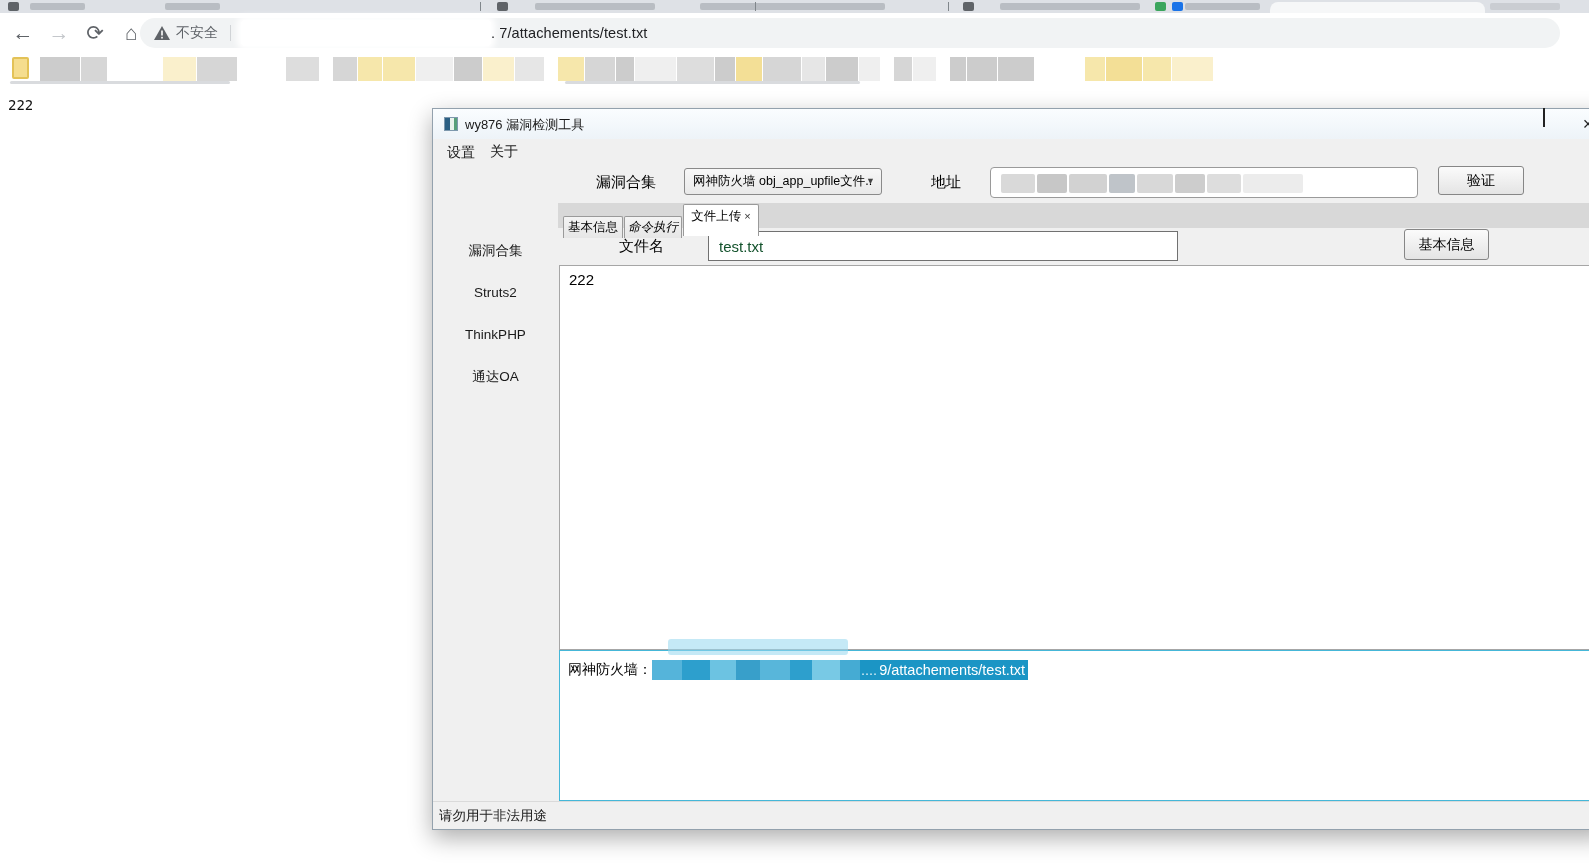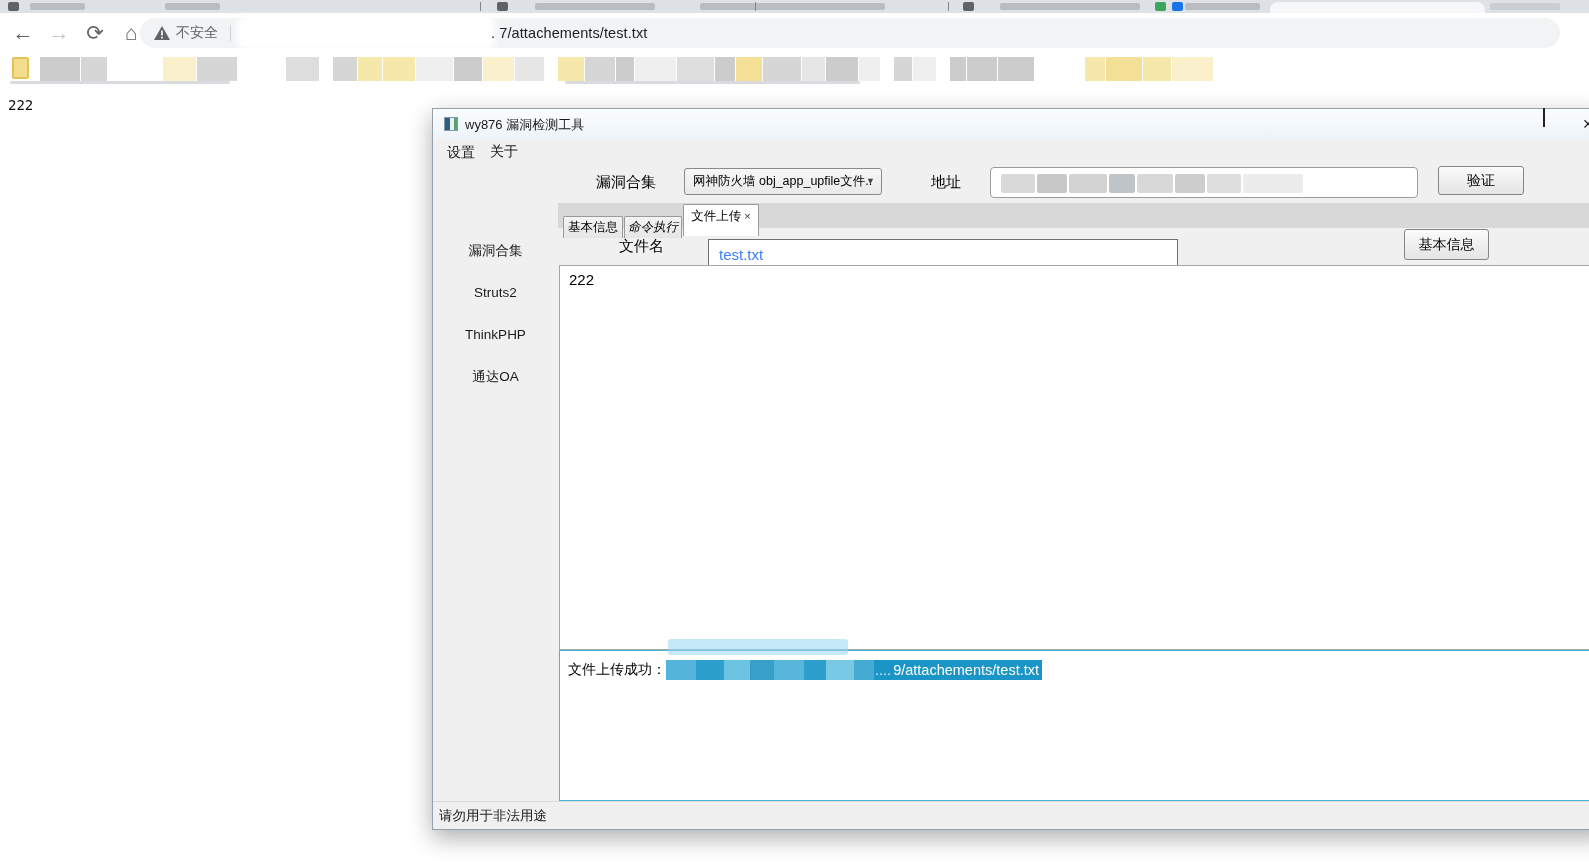--- a/index.html
+++ b/index.html
@@ -68,8 +68,8 @@
   .tab-upload { left:125px; width:76px; top:1px; height:32px; line-height:22px; background:#fff; z-index:2; }
   .tab-close { font-size:11px; color:#333; margin-left:3px; cursor:pointer; }
 
-  .fn-input { position:absolute; left:275px; top:130px; width:470px; height:30px; background:#fff; border:1px solid #717171;
-    font-size:15px; padding:8px 10px; color:#3b82f6; font-family:"Liberation Sans",sans-serif; }
+  .fn-input { position:absolute; left:275px; top:122px; width:470px; height:30px; background:#fff; border:1px solid #717171;
+    font-size:15px; padding:8px 10px; color:#14532d; font-family:"Liberation Sans",sans-serif; }
   .content-area { position:absolute; left:126px; top:156px; right:0; height:385px; background:#fff;
     border:1px solid #a6a6a6; font-size:15px; color:#000; padding:5px 9px; white-space:pre; cursor:text; }
   .result-area { position:absolute; left:126px; top:541px; right:0; height:151px; background:#fff;

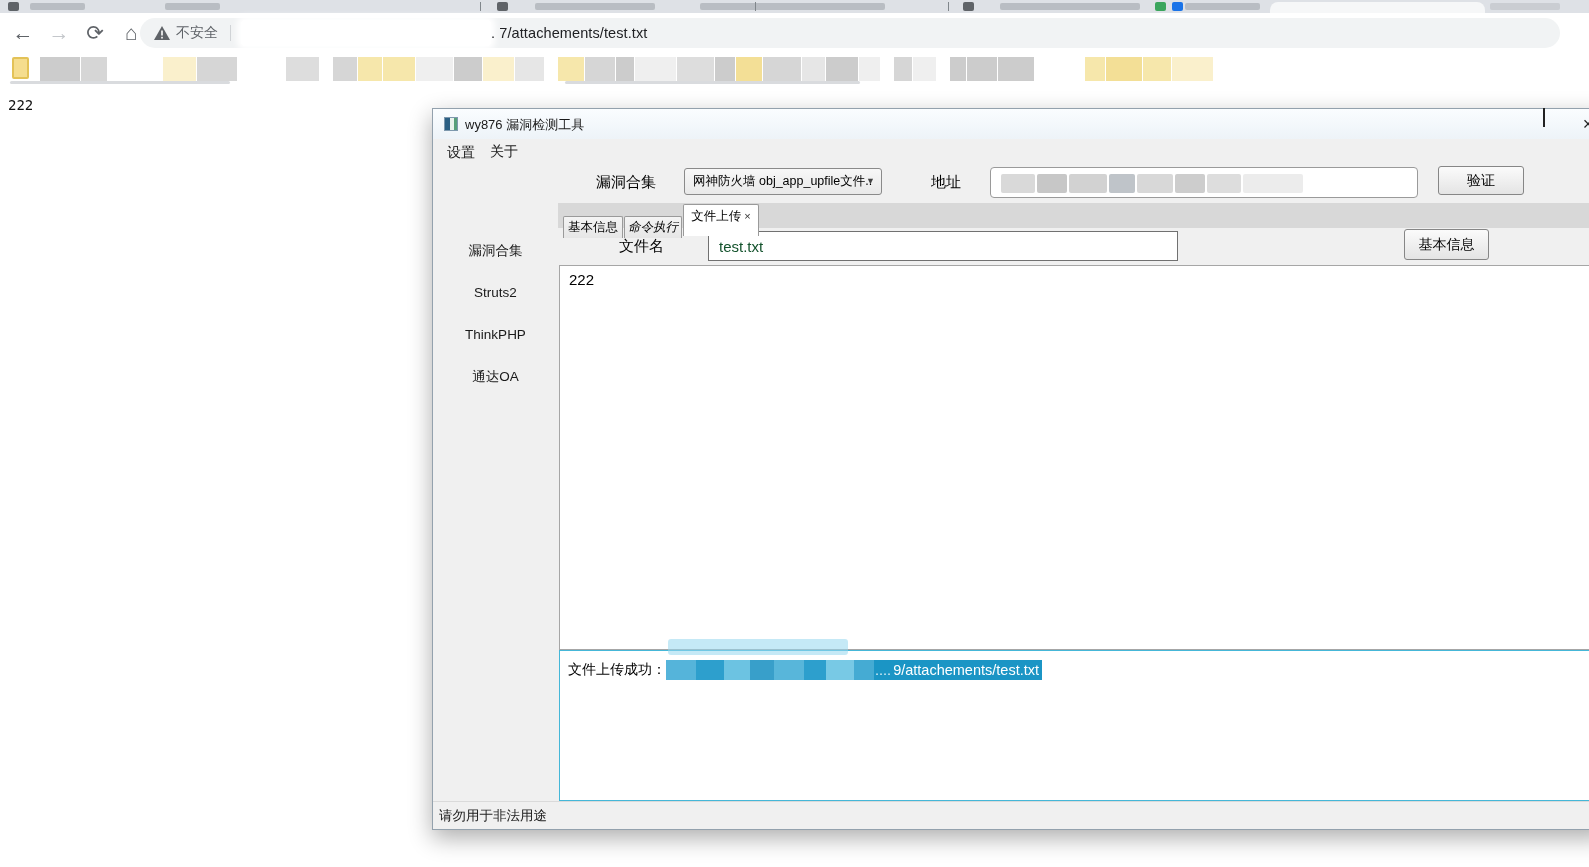--- a/index.html
+++ b/index.html
@@ -221,7 +221,7 @@
   <div class="result-area">
     <div class="result-smear"></div>
     <div class="result-line">
-      <span>文件上传成功：</span>
+      <span>网神防火墙：</span>
       <span class="sel" id="selBlock" style="background: rgb(27, 149, 197);">
           <span class="sel-redact" style="width:30px;background:#55b4da;display:inline-block;"></span>
           <span class="sel-redact" style="width:28px;background:#2d9fcd;display:inline-block;"></span>

